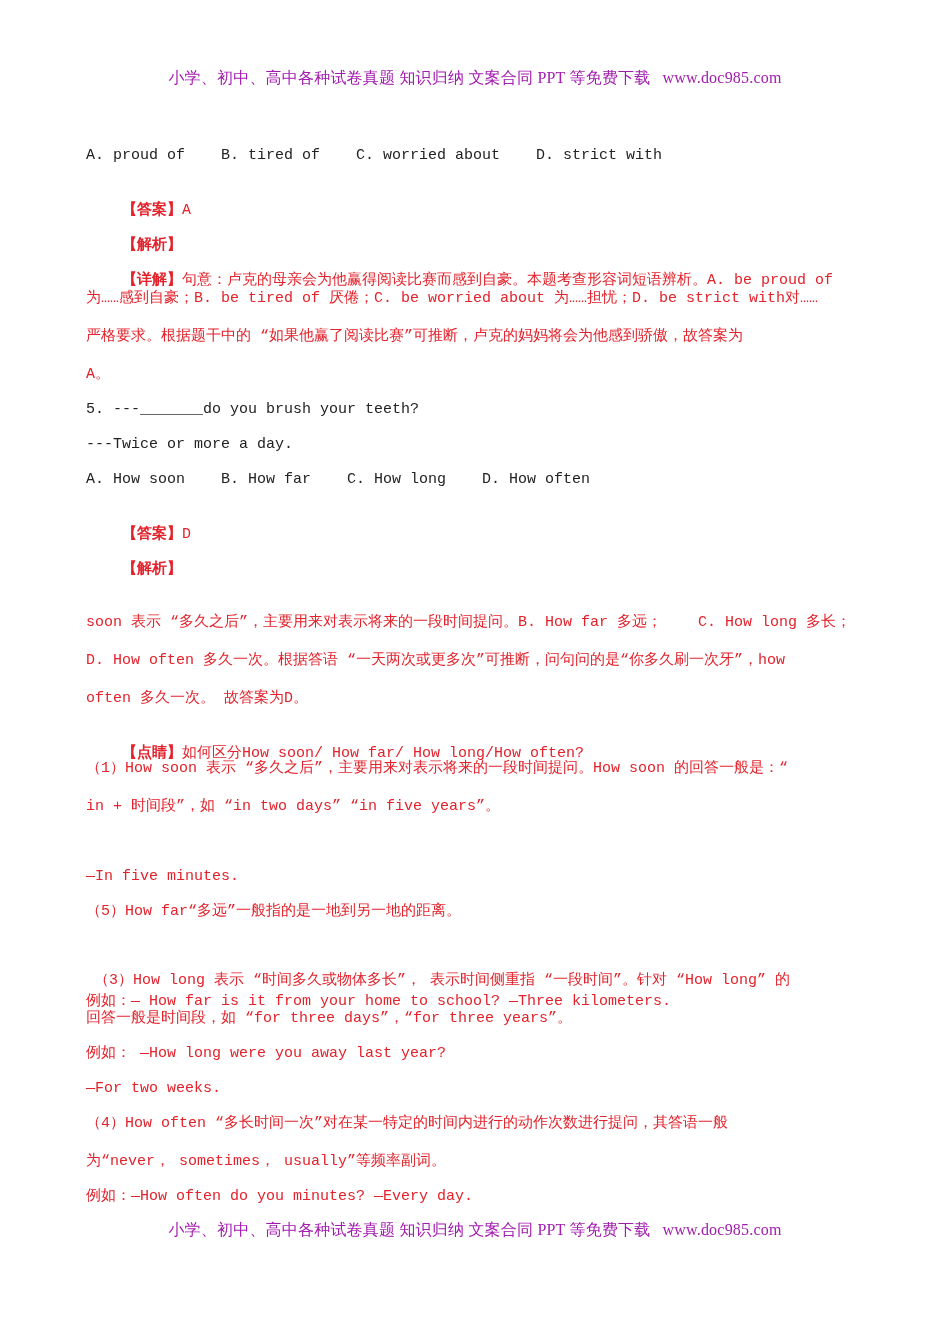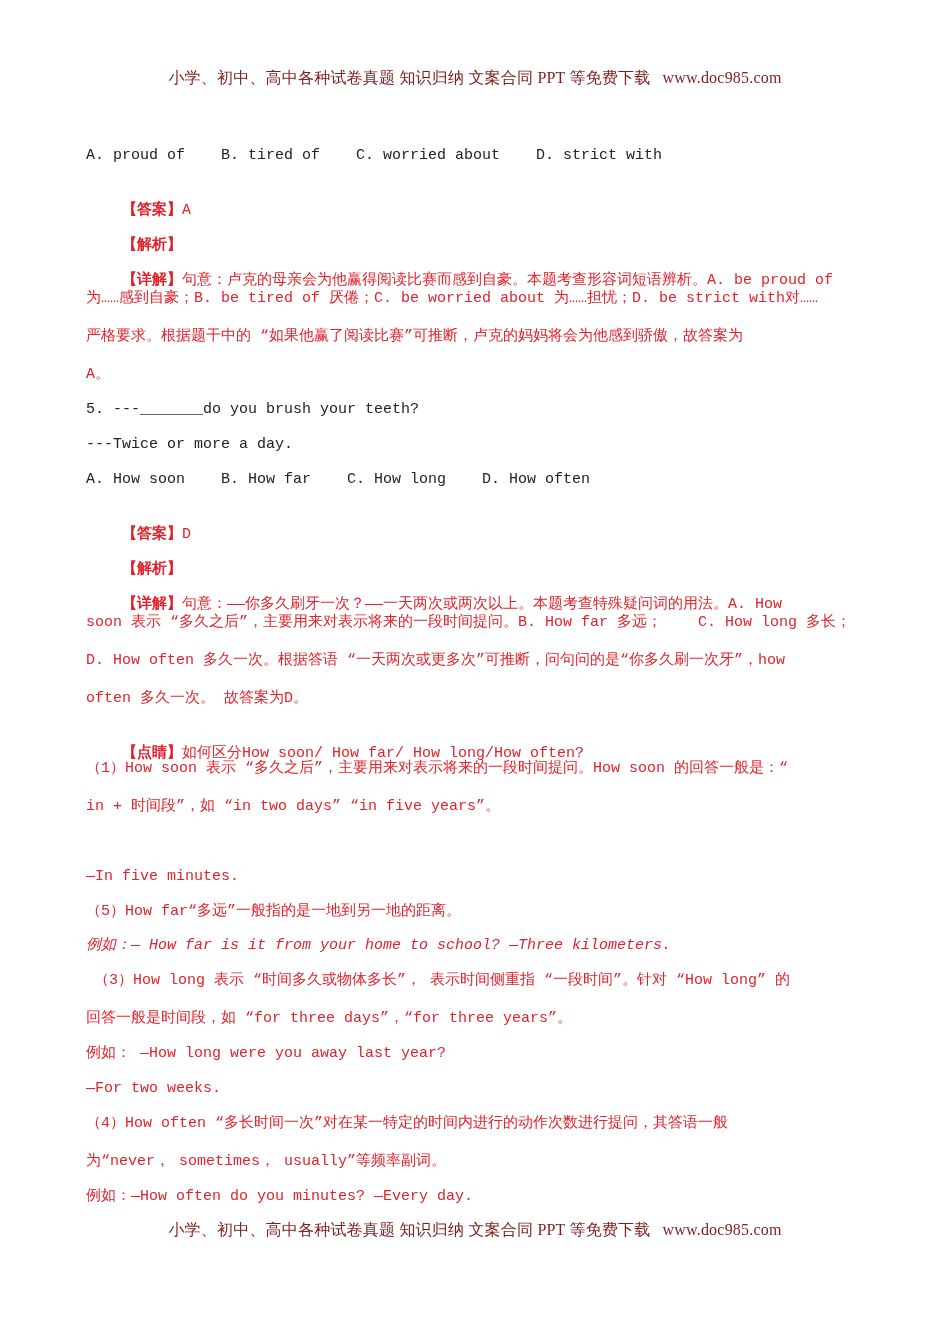--- a/index.html
+++ b/index.html
@@ -8,7 +8,7 @@
   .banner {
     position: absolute; left: 0; width: 950px; text-align: center;
     font-family: "Liberation Serif", "DejaVu Serif", serif;
-    font-size: 16px; color: #7f1d1d; letter-spacing: 0.2px;
+    font-size: 16px; color: #a21caf; letter-spacing: 0.2px;
   }
   .banner .url { margin-left: 12px; }
   .line {

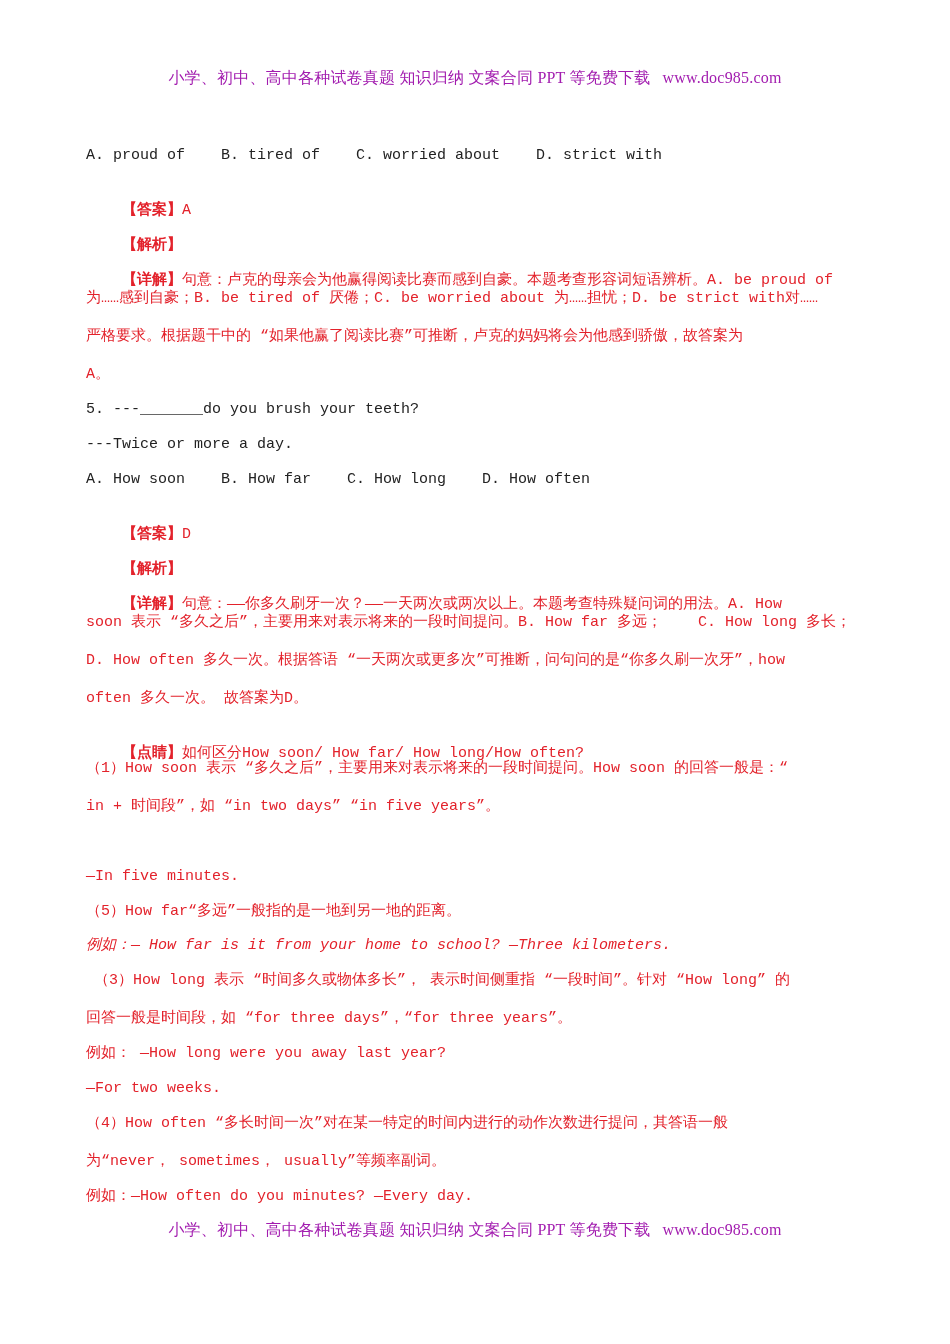--- a/index.html
+++ b/index.html
@@ -58,9 +58,6 @@
     <span class="tag">【解析】</span>
   </div>
 
-  <div class="line red" style="top:575px;">
-    <span class="tag">【详解】</span><span>句意：——你多久刷牙一次？——一天两次或两次以上。本题考查特殊疑问词的用法。A. How</span>
-  </div>
   <div class="line red" style="top:613px;">soon 表示 “多久之后”，主要用来对表示将来的一段时间提问。B. How far 多远；    C. How long 多长；</div>
   <div class="line red" style="top:651px;text-align:center;">D. How often 多久一次。根据答语 “一天两次或更多次”可推断，问句问的是“你多久刷一次牙”，how</div>
   <div class="line red" style="top:689px;">often 多久一次。 故答案为D。</div>

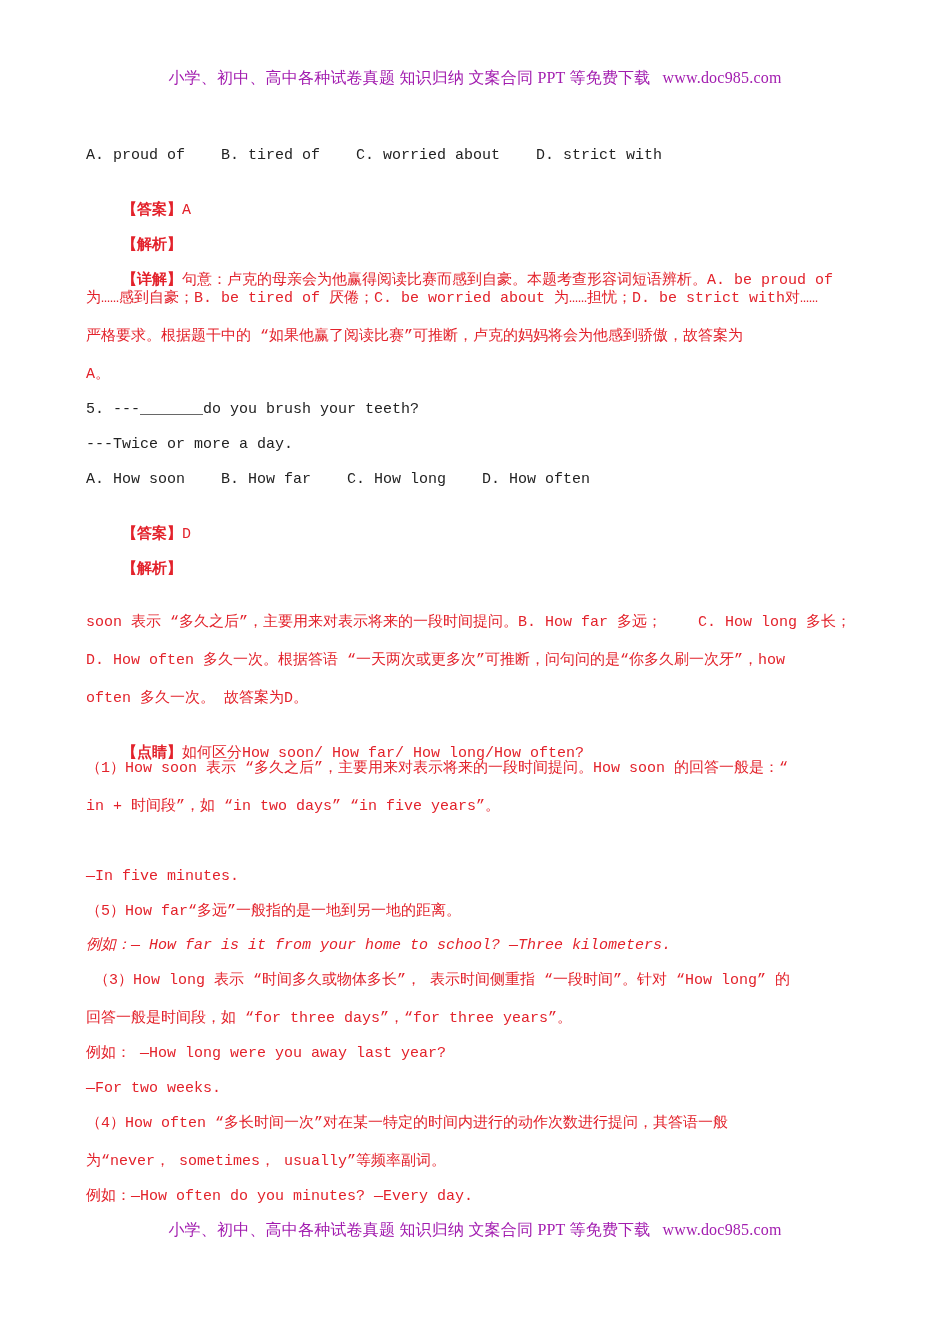--- a/index.html
+++ b/index.html
@@ -70,7 +70,7 @@
   <div class="line red" style="top:797px;">in + 时间段”，如 “in two days” “in five years”。</div>
   <div class="line red" style="top:867px;">—In five minutes.</div>
   <div class="line red" style="top:902px;">（5）How far“多远”一般指的是一地到另一地的距离。</div>
-  <div class="line red" style="top:936px;font-style:italic;">例如：— How far is it from your home to school? —Three kilometers.</div>
+  <div class="line red" style="top:992px;">例如：— How far is it from your home to school? —Three kilometers.</div>
   <div class="line red" style="top:971px;margin-left:8px;">（3）How long 表示 “时间多久或物体多长”， 表示时间侧重指 “一段时间”。针对 “How long” 的</div>
   <div class="line red" style="top:1009px;">回答一般是时间段，如 “for three days”，“for three years”。</div>
   <div class="line red" style="top:1044px;">例如： —How long were you away last year?</div>

